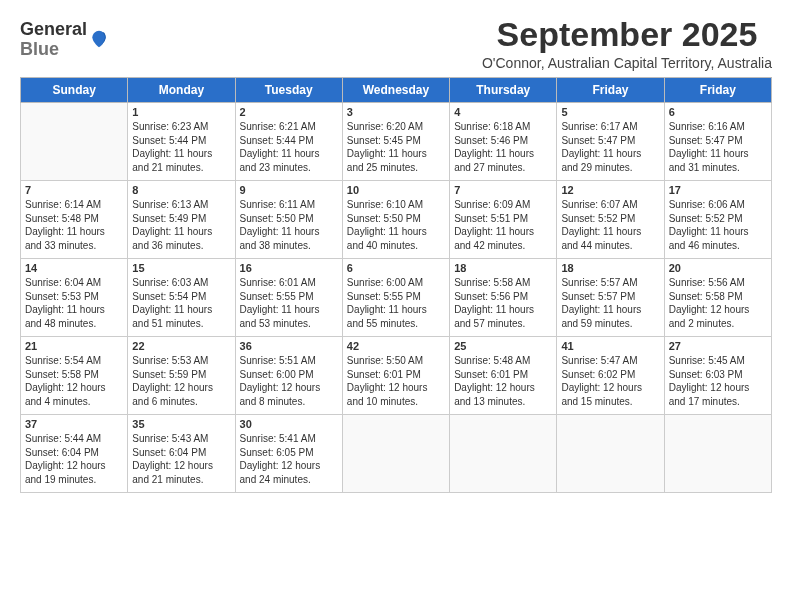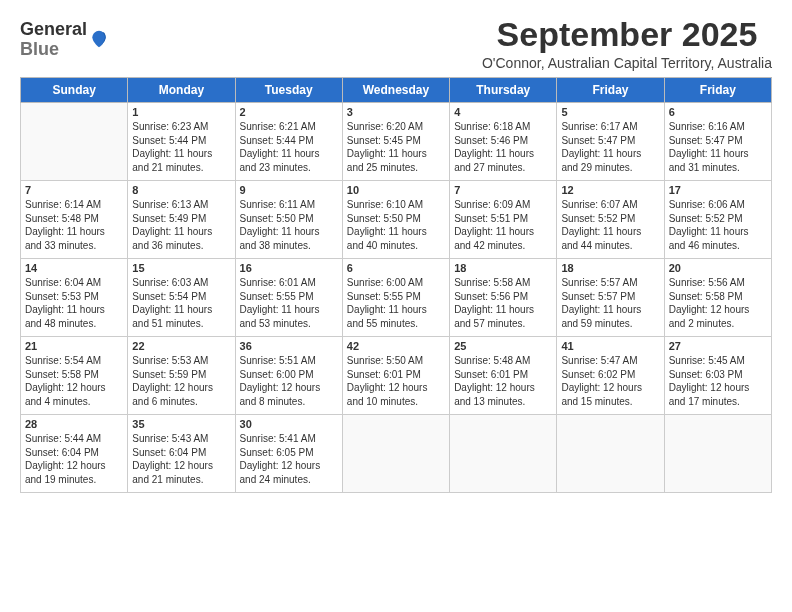--- a/index.html
+++ b/index.html
@@ -248,7 +248,7 @@
         </tr>
         <tr>
           <td>
-            <span class="day-num">28</span>
+            <span class="day-num">37</span>
             <div class="cell-info">Sunrise: 5:44 AM<br>Sunset: 6:04 PM<br>Daylight: 12 hours<br>and 19 minutes.</div>
           </td>
           <td>

